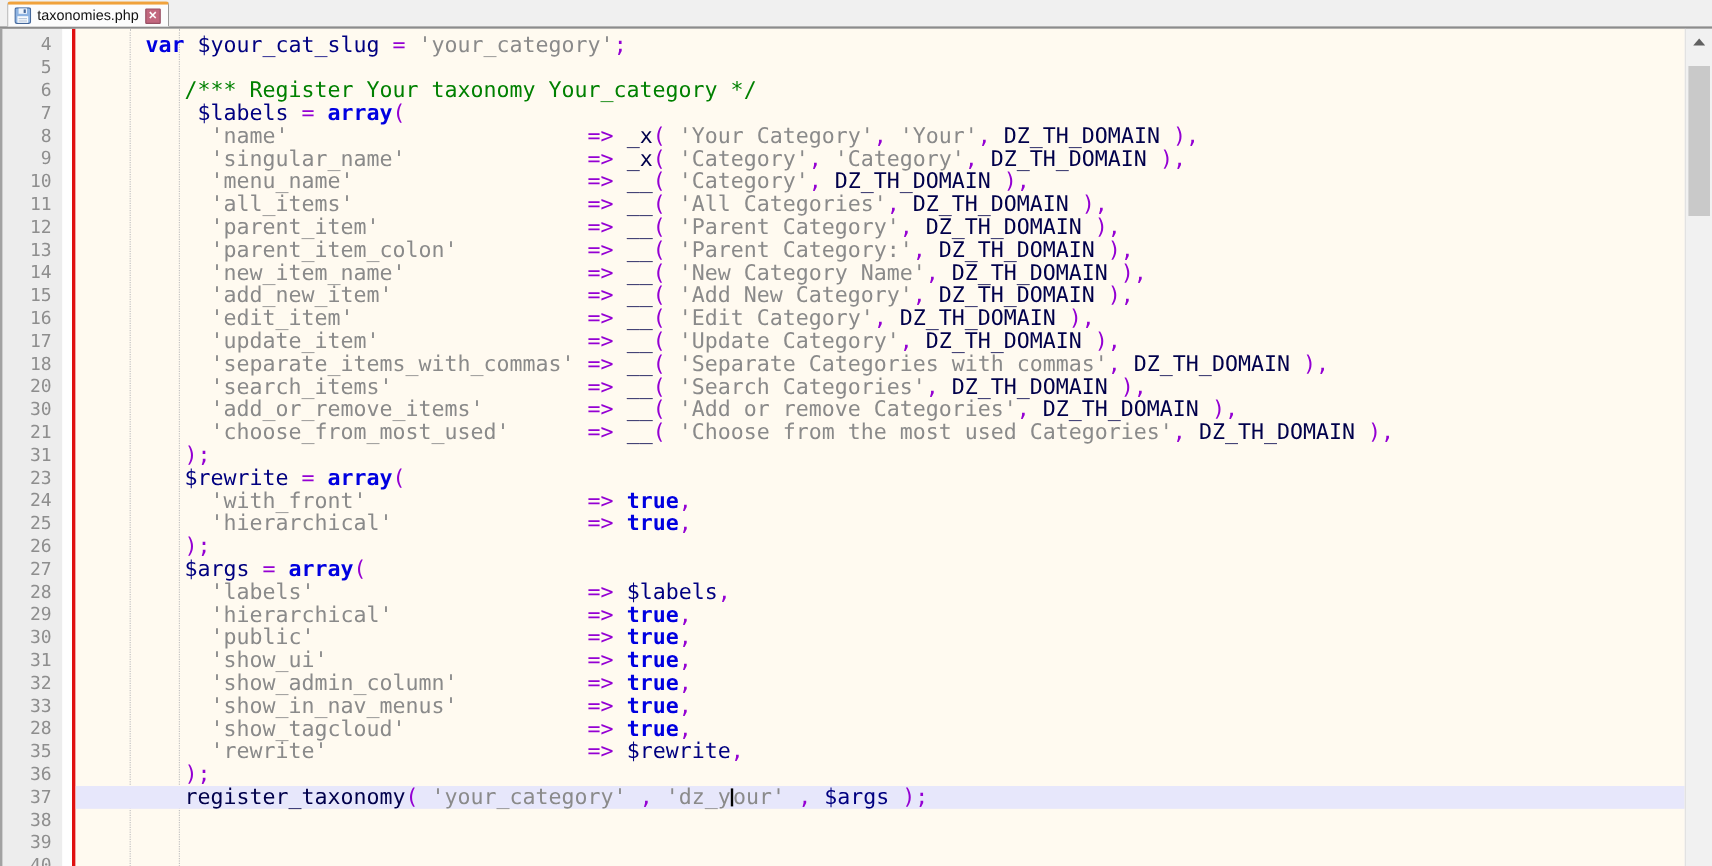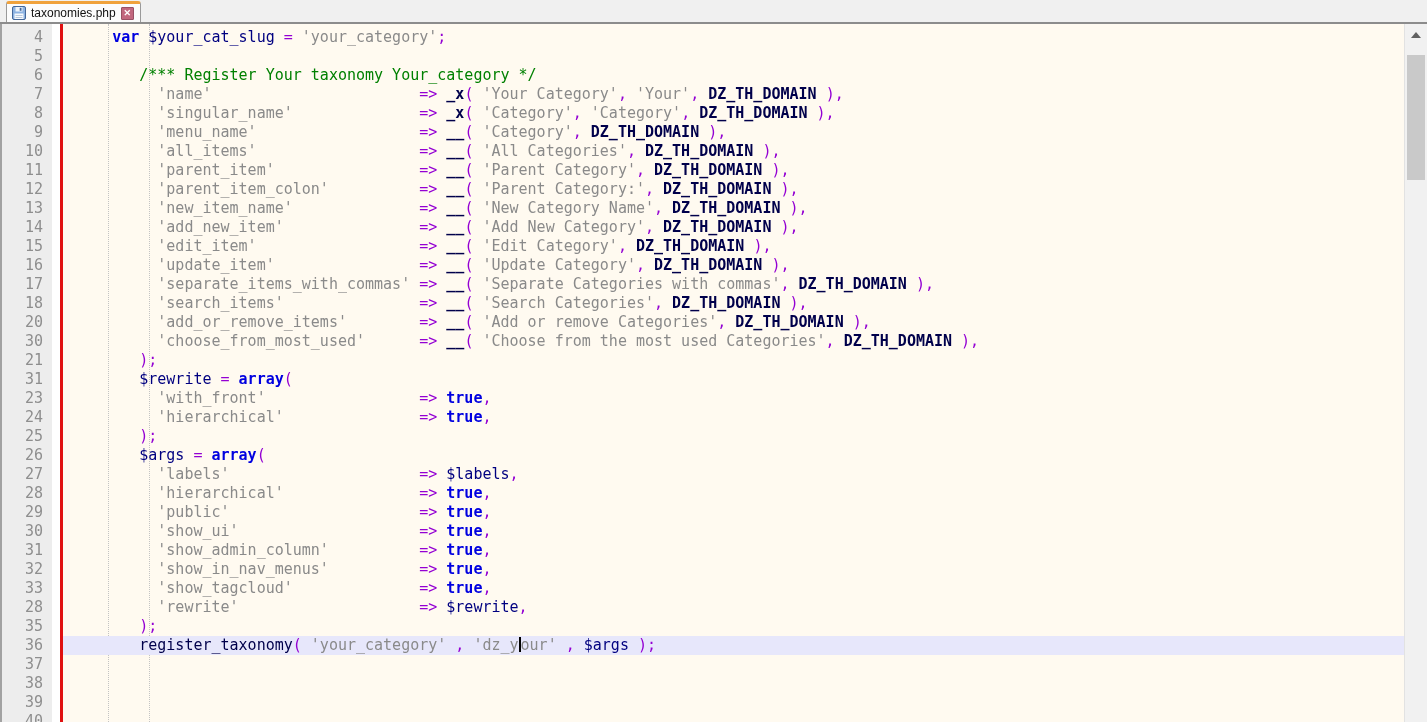--- a/index.html
+++ b/index.html
@@ -33,7 +33,7 @@
   .code{flex:1;position:relative;background:var(--edbg);padding-top:4px;overflow:hidden;}
   .guide{position:absolute;top:0;bottom:0;width:0;border-left:1px dotted #c3c3c3;}
   .guide.g1{left:45px;} .guide.g2{left:86px;}
-  .row{position:relative;height:19px;line-height:19px;white-space:pre;font-size:15px;padding-left:4px;color:#000;}
+  .row{position:relative;height:19px;line-height:19px;white-space:pre;font-size:18px;padding-left:4px;color:#000;}
   .row.cur{background:var(--curline);}
   .tk-kw{color:var(--c-kw);font-weight:bold;}
   .tk-var{color:var(--c-var);}

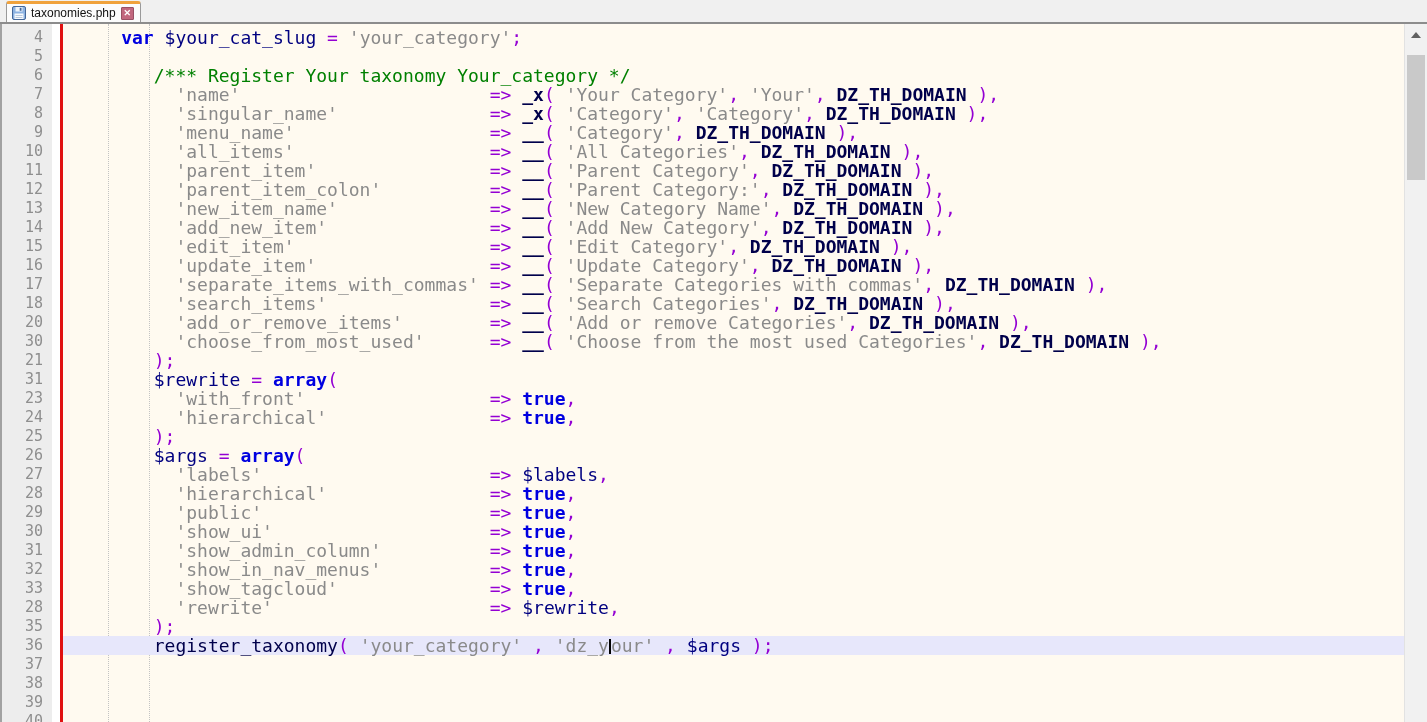--- a/index.html
+++ b/index.html
@@ -121,6 +121,7 @@
           <div class="row"><span class="tk-sp">     </span><span class="tk-kw">var</span><span class="tk-sp"> </span><span class="tk-var">$your_cat_slug</span><span class="tk-sp"> </span><span class="tk-op">=</span><span class="tk-sp"> </span><span class="tk-str">'your_category'</span><span class="tk-op">;</span></div>
           <div class="row"></div>
           <div class="row"><span class="tk-sp">        </span><span class="tk-cmt">/*** Register Your taxonomy Your_category */</span></div>
+          <div class="row"><span class="tk-sp">         </span><span class="tk-var">$labels</span><span class="tk-sp"> </span><span class="tk-op">=</span><span class="tk-sp"> </span><span class="tk-kw">array</span><span class="tk-op">(</span></div>
           <div class="row"><span class="tk-sp">          </span><span class="tk-str">'name'</span><span class="tk-sp">                       </span><span class="tk-op">=&gt;</span><span class="tk-sp"> </span><span class="tk-fn">_x</span><span class="tk-op">(</span><span class="tk-sp"> </span><span class="tk-str">'Your Category'</span><span class="tk-op">,</span><span class="tk-sp"> </span><span class="tk-str">'Your'</span><span class="tk-op">,</span><span class="tk-sp"> </span><span class="tk-fn">DZ_TH_DOMAIN</span><span class="tk-sp"> </span><span class="tk-op">),</span></div>
           <div class="row"><span class="tk-sp">          </span><span class="tk-str">'singular_name'</span><span class="tk-sp">              </span><span class="tk-op">=&gt;</span><span class="tk-sp"> </span><span class="tk-fn">_x</span><span class="tk-op">(</span><span class="tk-sp"> </span><span class="tk-str">'Category'</span><span class="tk-op">,</span><span class="tk-sp"> </span><span class="tk-str">'Category'</span><span class="tk-op">,</span><span class="tk-sp"> </span><span class="tk-fn">DZ_TH_DOMAIN</span><span class="tk-sp"> </span><span class="tk-op">),</span></div>
           <div class="row"><span class="tk-sp">          </span><span class="tk-str">'menu_name'</span><span class="tk-sp">                  </span><span class="tk-op">=&gt;</span><span class="tk-sp"> </span><span class="tk-fn">__</span><span class="tk-op">(</span><span class="tk-sp"> </span><span class="tk-str">'Category'</span><span class="tk-op">,</span><span class="tk-sp"> </span><span class="tk-fn">DZ_TH_DOMAIN</span><span class="tk-sp"> </span><span class="tk-op">),</span></div>

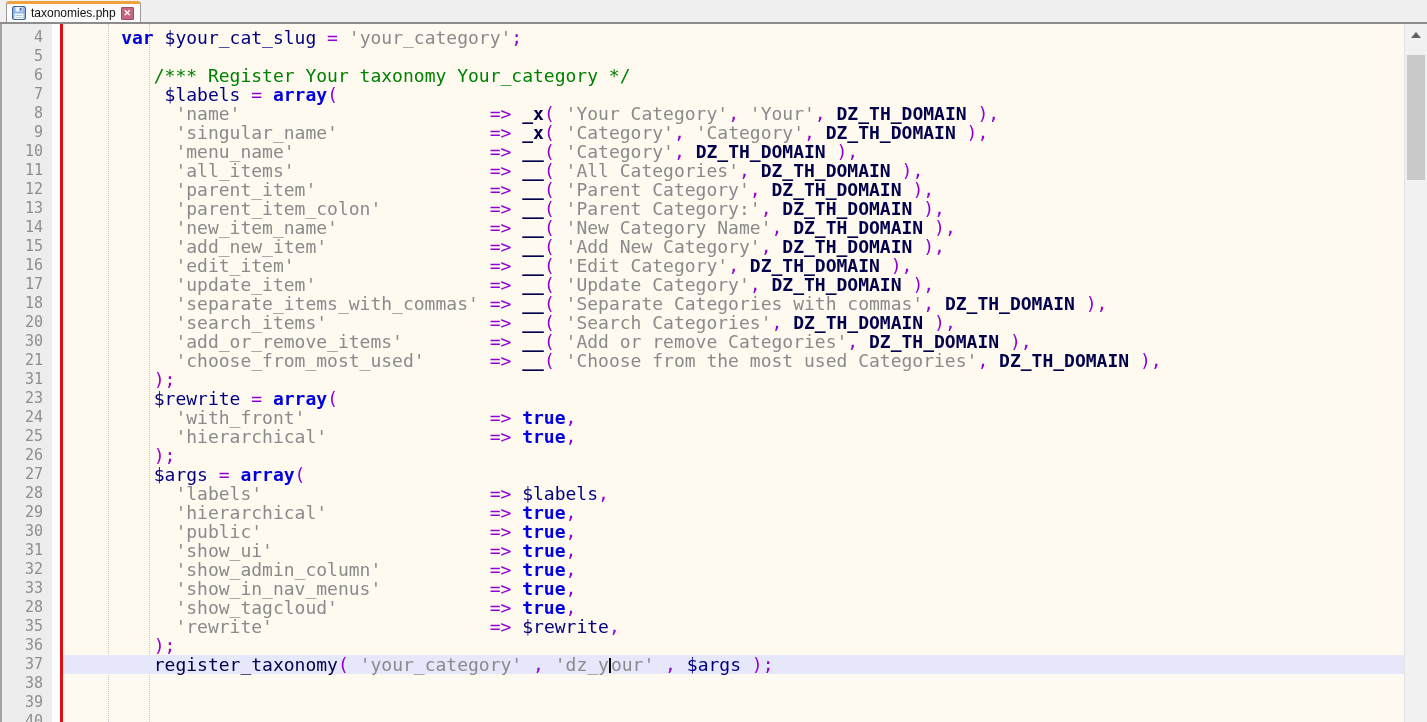--- a/index.html
+++ b/index.html
@@ -39,7 +39,7 @@
   .tk-var{color:var(--c-var);}
   .tk-str{color:var(--c-str);}
   .tk-op{color:var(--c-op);}
-  .tk-fn{color:var(--c-fn);font-weight:bold;}
+  .tk-fn{color:var(--c-fn);font-weight:normal;}
   .tk-id{color:var(--c-id);}
   .tk-cmt{color:var(--c-cmt);}
   .tk-sp{color:#000;}

